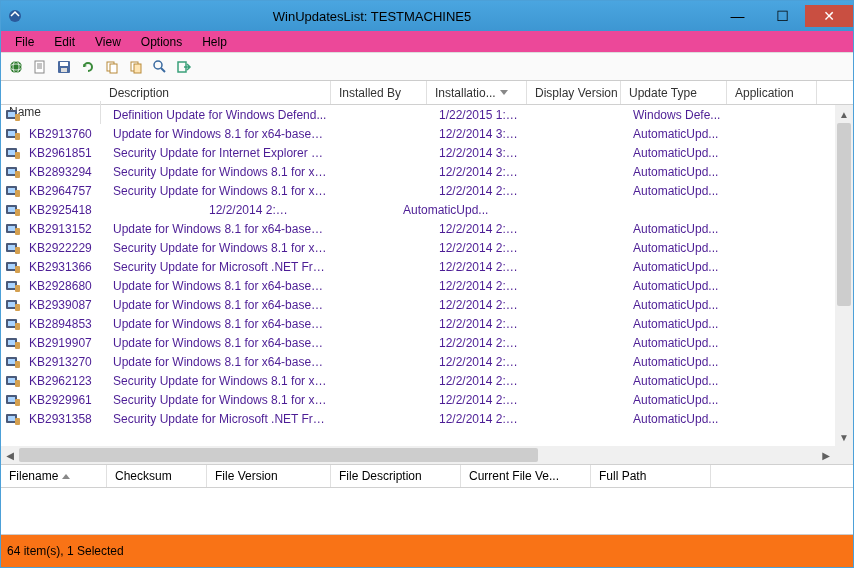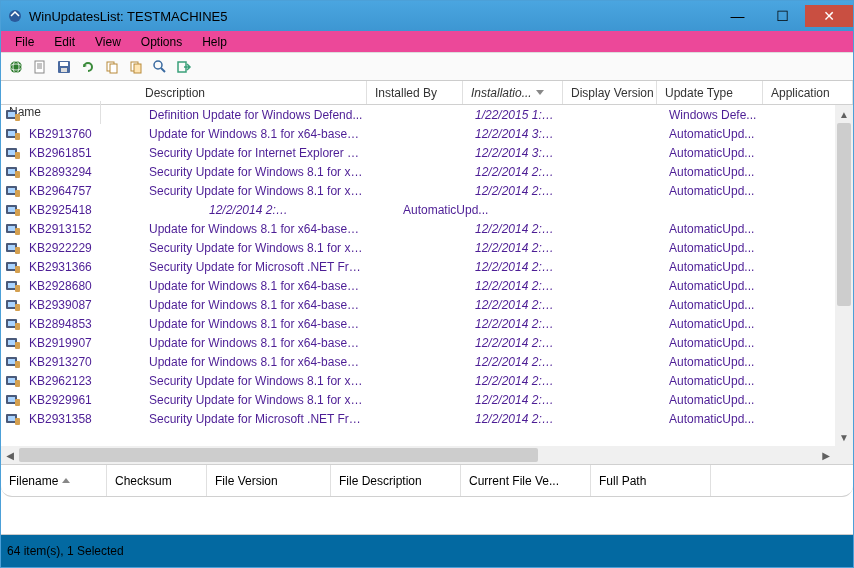--- a/index.html
+++ b/index.html
@@ -7,7 +7,7 @@
     .window { width: 854px; height: 568px; display: flex; flex-direction: column; border: 1px solid #4ca0d8; }
     .titlebar { height: 30px; background: linear-gradient(#4aa5e0, #3d96d2); display: flex; align-items: center; color: #000; }
     .titlebar-icon { width: 16px; height: 16px; margin: 0 6px; }
-    .title-text { flex: 1; text-align: left; font-size: 13px; color: #000; }
+    .title-text { flex: 1; text-align: center; font-size: 13px; color: #000; }
     .win-controls { display: flex; }
     .win-btn { width: 45px; height: 22px; display: flex; align-items: center; justify-content: center; font-size: 14px; }
     .win-btn.close { background: #c94f41; color: #fff; width: 48px; height: 22px; }

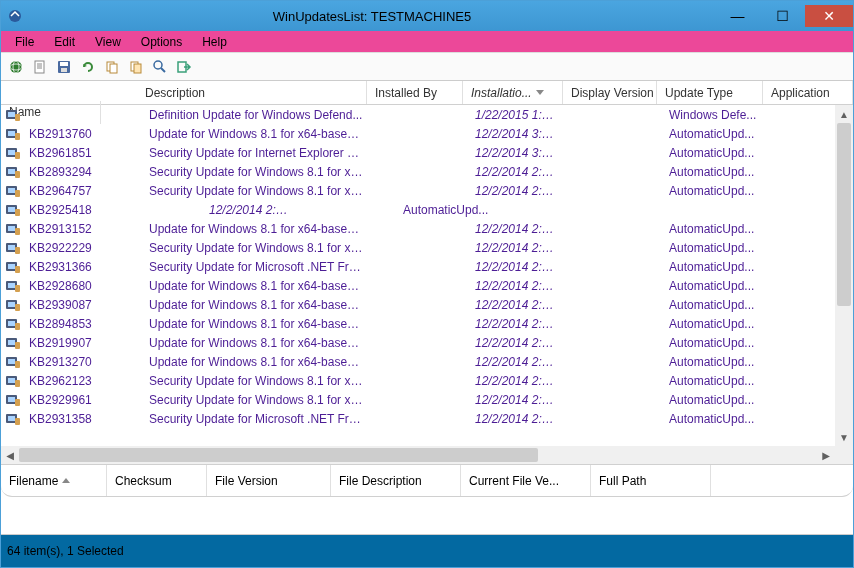--- a/index.html
+++ b/index.html
@@ -40,7 +40,7 @@
     .statusbar { height: 22px; border-top: 1px solid #ccc; display: flex; align-items: center; padding: 16px 6px; font-size: 12px; background: #0369a1; }
     .col-name { width: 100px; margin-top: 39px; }
     .col-name-first { width: 84px; }
-    .col-desc { width: 230px; margin-left: 36px; }
+    .col-desc { width: 230px; }
     .col-inst { width: 96px; }
     .col-date { width: 100px; font-style: italic; }
     .col-dver { width: 94px; }

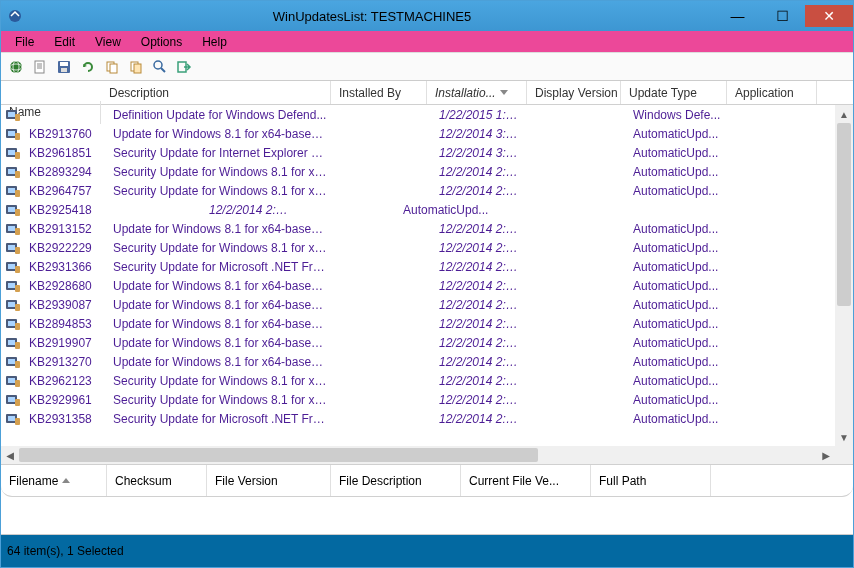--- a/index.html
+++ b/index.html
@@ -42,7 +42,7 @@
     .col-name-first { width: 84px; }
     .col-desc { width: 230px; }
     .col-inst { width: 96px; }
-    .col-date { width: 100px; font-style: italic; }
+    .col-date { width: 100px; }
     .col-dver { width: 94px; }
     .col-utype { width: 106px; }
     .col-app { width: 90px; }

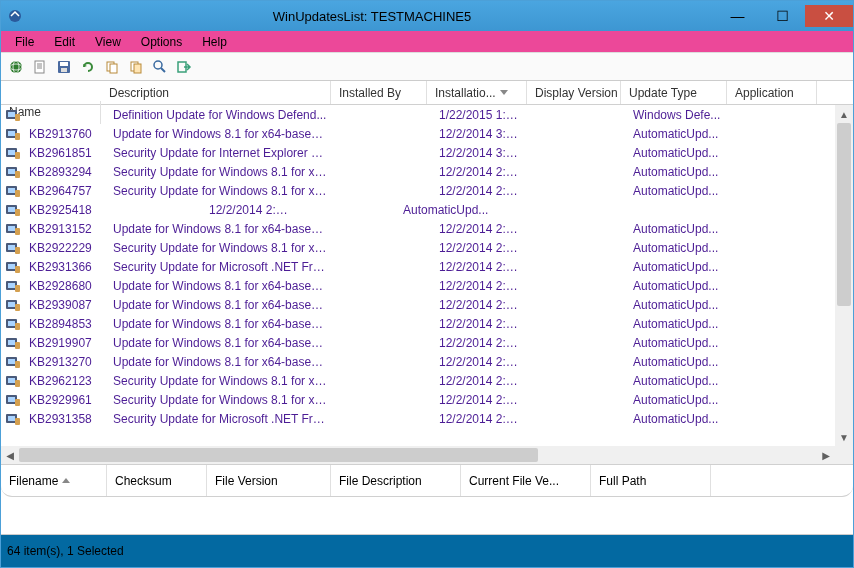--- a/index.html
+++ b/index.html
@@ -34,7 +34,7 @@
     .hscroll-thumb { position: absolute; top: 2px; bottom: 2px; left: 0; width: 65%; background: #cdcdcd; border-radius: 2px; }
     .hscroll-corner { width: 18px; height: 18px; background: #f0f0f0; }
     .lower-panel { height: 70px; border-top: 1px solid #d0d0d0; display: flex; flex-direction: column; }
-    .lower-header { display: flex; height: 32px; align-items: center; border-bottom: 1px solid #d0d0d0; border-radius: 11px; }
+    .lower-header { display: flex; height: 23px; align-items: center; border-bottom: 1px solid #d0d0d0; }
     .lower-header .header-cell.sorted-asc::after { content: ""; margin-left: 4px; display: inline-block; width: 0; height: 0; border-left: 4px solid transparent; border-right: 4px solid transparent; border-bottom: 5px solid #888; }
     .lower-body { flex: 1; }
     .statusbar { height: 22px; border-top: 1px solid #ccc; display: flex; align-items: center; padding: 16px 6px; font-size: 12px; background: #0369a1; }

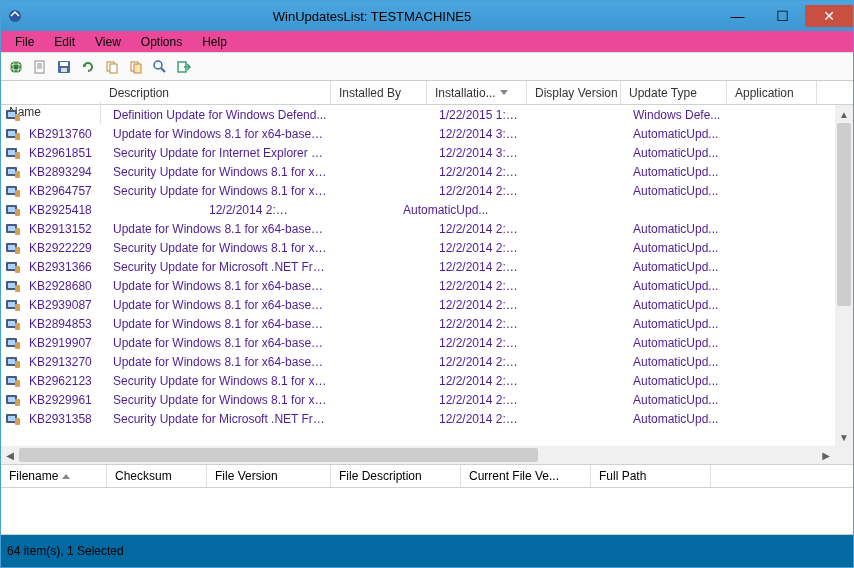--- a/index.html
+++ b/index.html
@@ -37,7 +37,7 @@
     .lower-header { display: flex; height: 23px; align-items: center; border-bottom: 1px solid #d0d0d0; }
     .lower-header .header-cell.sorted-asc::after { content: ""; margin-left: 4px; display: inline-block; width: 0; height: 0; border-left: 4px solid transparent; border-right: 4px solid transparent; border-bottom: 5px solid #888; }
     .lower-body { flex: 1; }
-    .statusbar { height: 22px; border-top: 1px solid #ccc; display: flex; align-items: center; padding: 16px 6px; font-size: 12px; background: #0369a1; }
+    .statusbar { height: 22px; border-top: 1px solid #ccc; display: flex; align-items: center; padding: 16px 6px; font-size: 12px; background: #f97316; }
     .col-name { width: 100px; margin-top: 39px; }
     .col-name-first { width: 84px; }
     .col-desc { width: 230px; }

